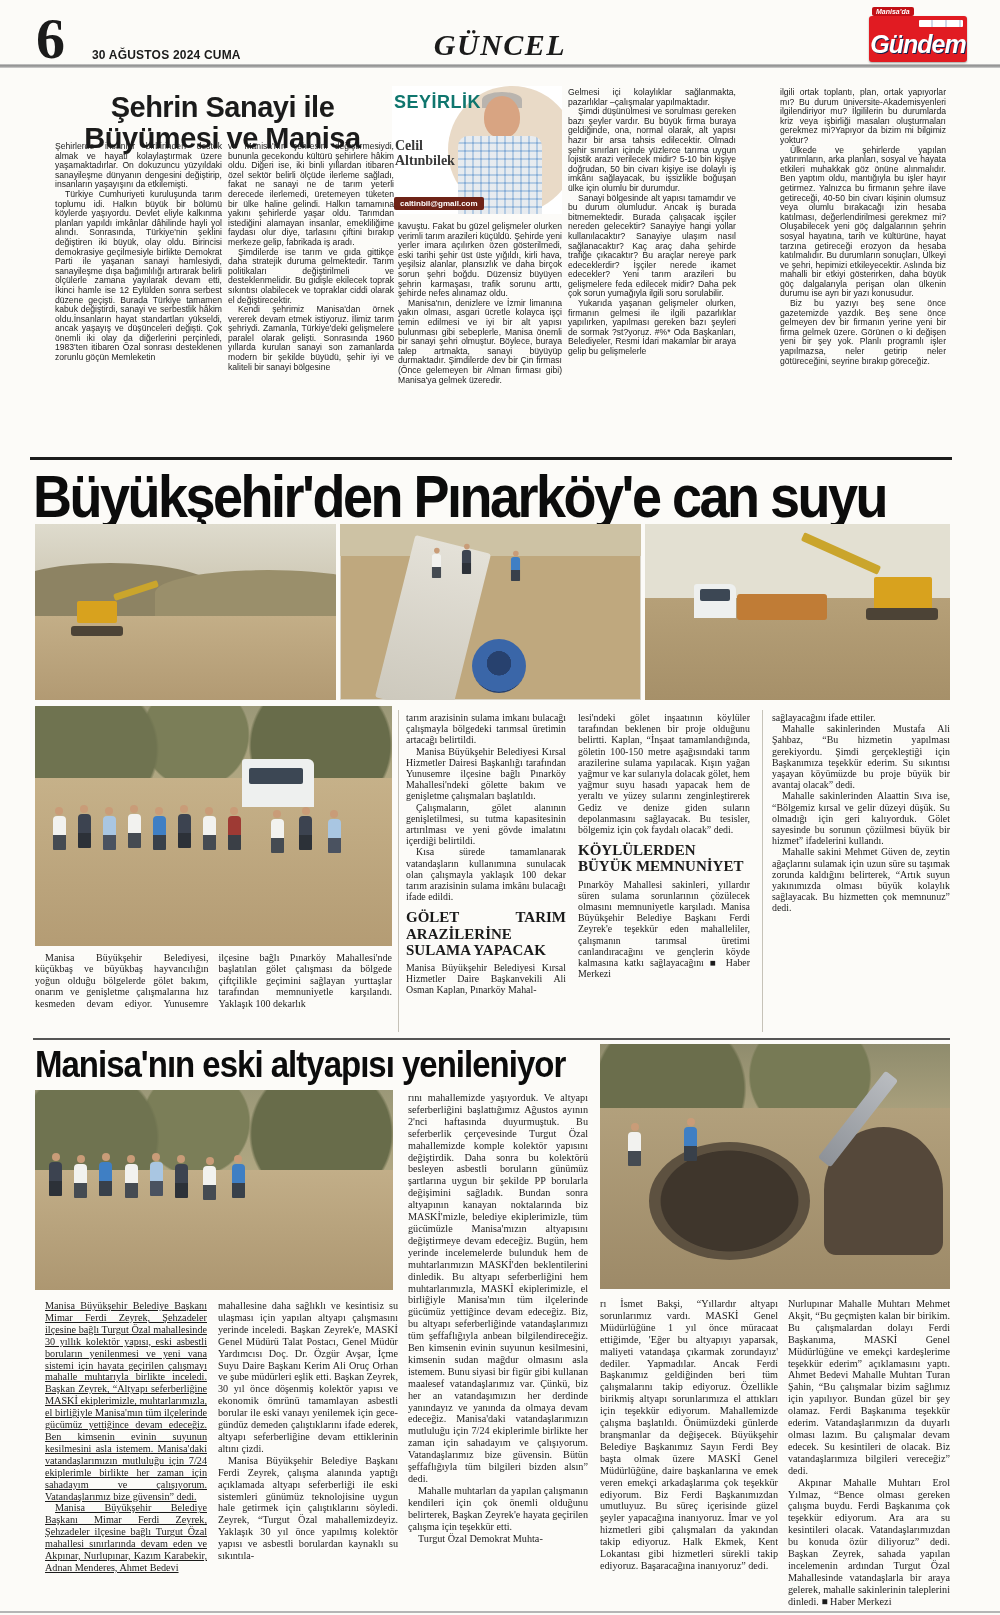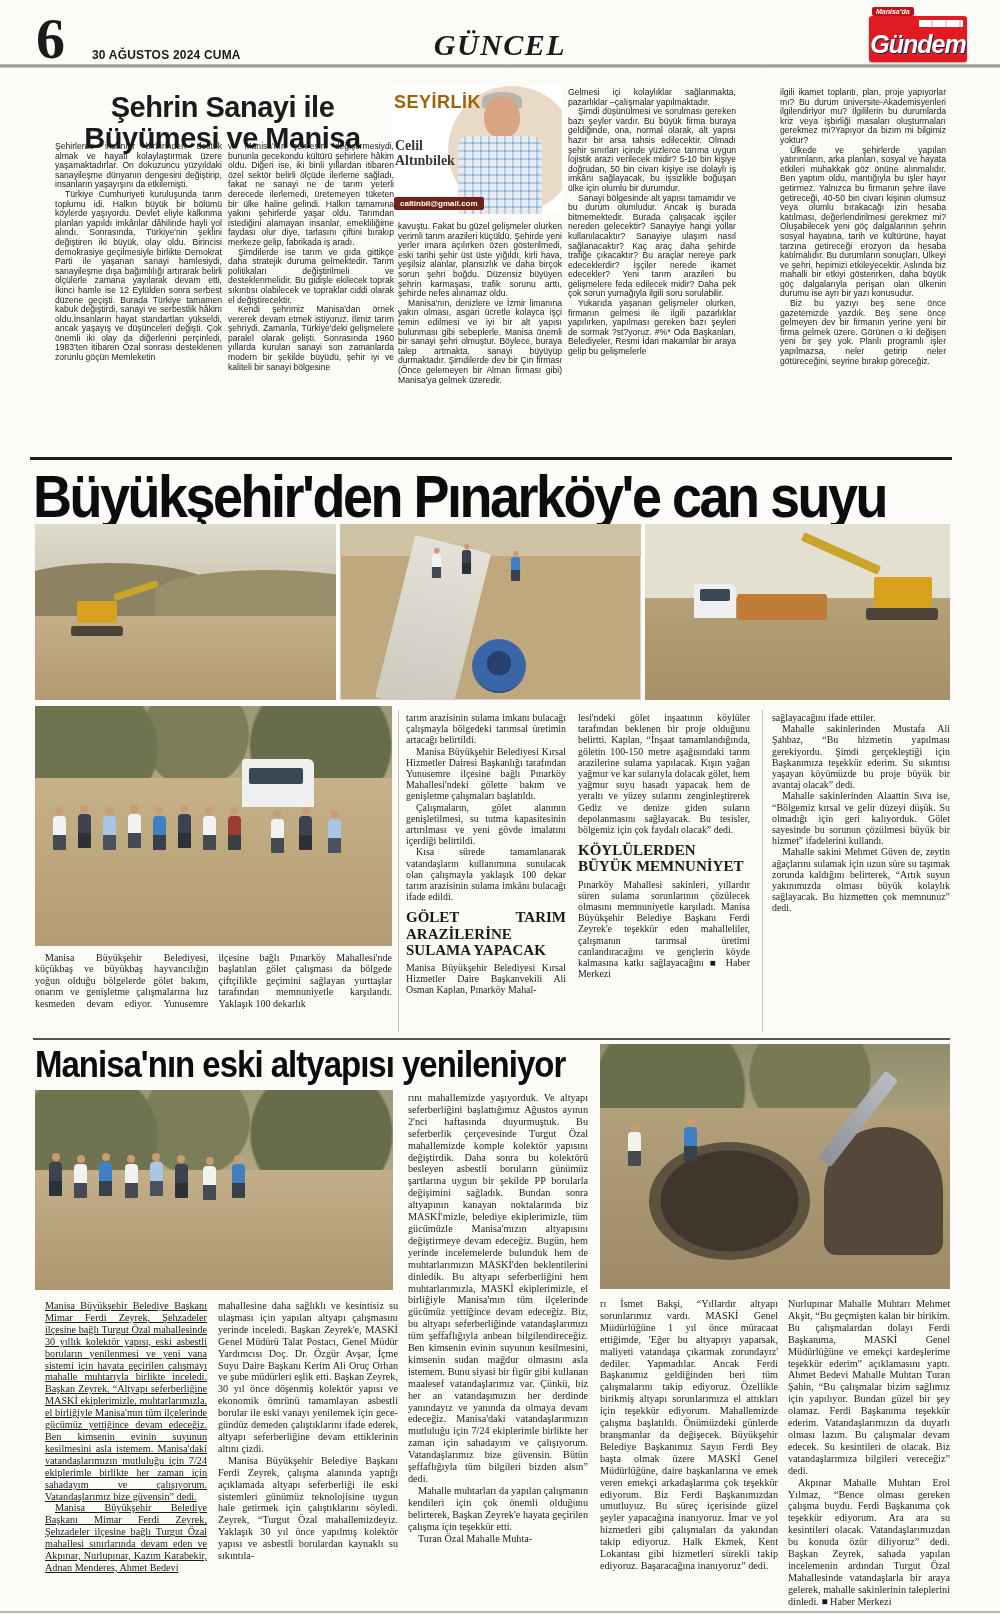--- a/index.html
+++ b/index.html
@@ -32,7 +32,7 @@
   .sey-shirt{position:absolute;right:20px;top:50px;width:84px;height:78px;border-radius:10px 10px 0 0;
      background:repeating-linear-gradient(90deg,#f3f5f7 0 6px,#bcd3ea 6px 8px),repeating-linear-gradient(0deg,#f3f5f7 0 6px,#bcd3ea 6px 8px);
      background-blend-mode:multiply;}
-  .sey-kicker{position:absolute;left:2px;top:6px;color:#a16207;font-weight:bold;font-size:18px;letter-spacing:.5px;}
+  .sey-kicker{position:absolute;left:2px;top:6px;color:#0f766e;font-weight:bold;font-size:18px;letter-spacing:.5px;}
   .sey-author{position:absolute;left:3px;top:52px;width:74px;font-family:"Liberation Serif",serif;font-weight:bold;
               font-size:14px;line-height:1.1;color:#3a3a3a;}
   .sey-mail{position:absolute;left:2px;bottom:4px;background:#6e2317;color:#fff;font-weight:bold;font-size:8px;

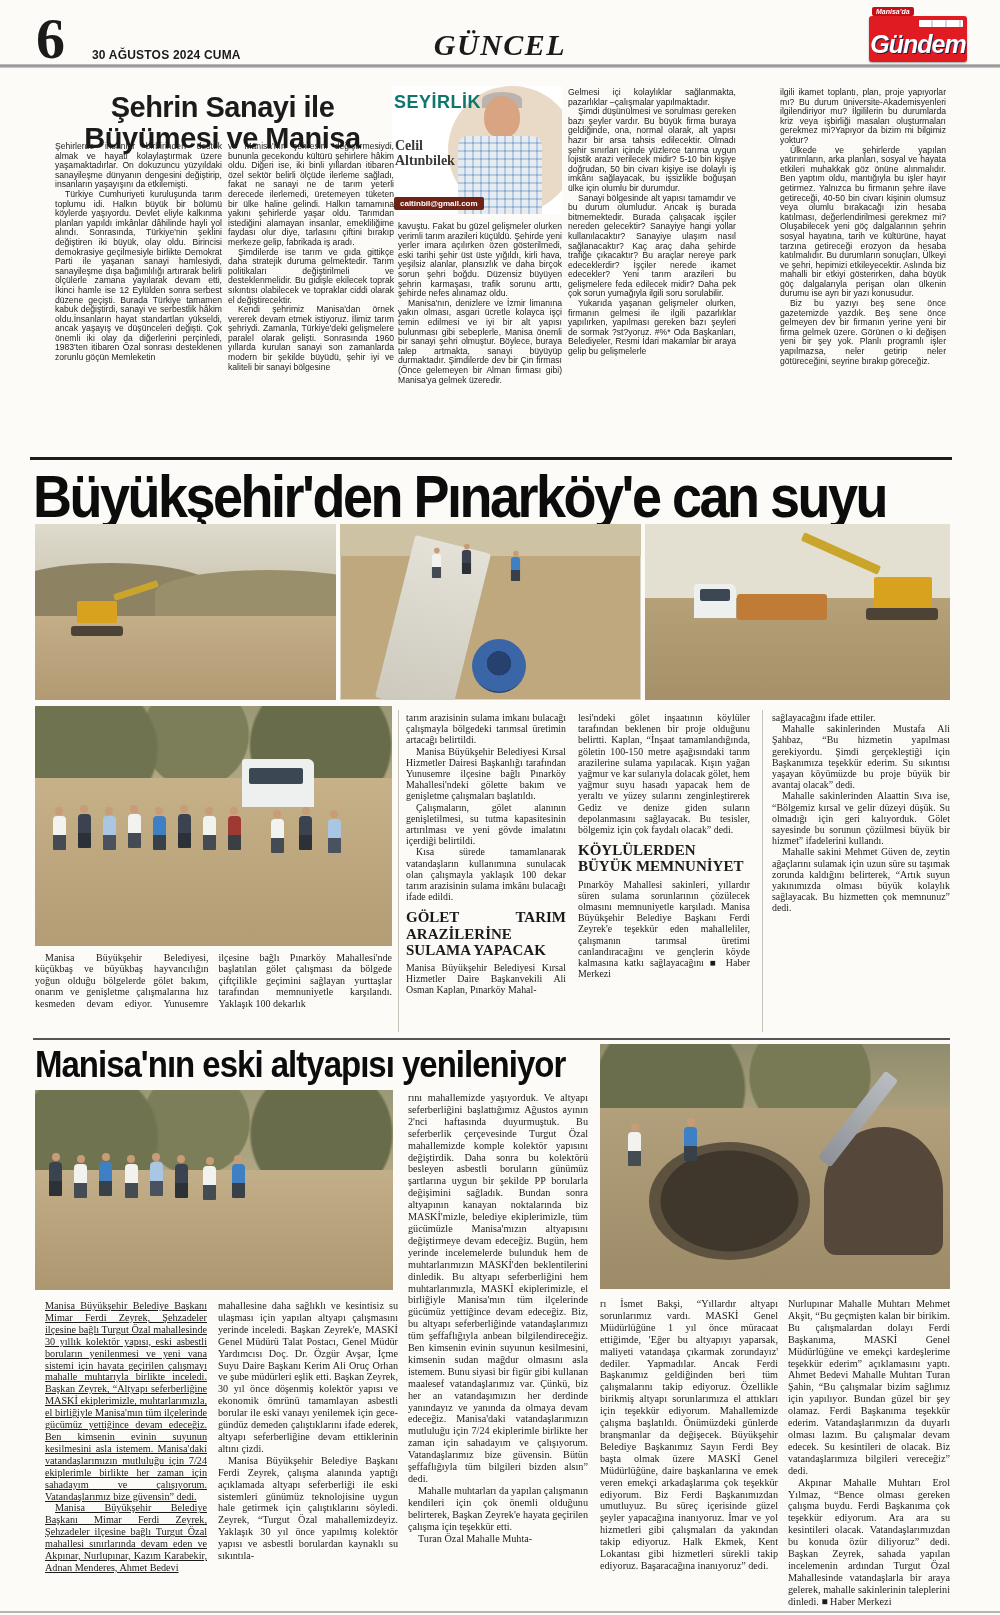--- a/index.html
+++ b/index.html
@@ -130,7 +130,7 @@
       <p>Yukarıda yaşanan gelişmeler olurken, firmanın gelmesi ile ilgili pazarlıklar yapılırken, yapılması gereken bazı şeyleri de sormak ?st?yoruz. #%* Oda Başkanları, Belediyeler, Resmi İdari makamlar bir araya gelip bu gelişmelerle</p>
     </div>
   <div class="abs op-col" style="left:780px;top:88px;width:166px;height:372px;">
-      <p>ilgili ikamet toplantı, plan, proje yapıyorlar mı? Bu durum üniversite-Akademisyenleri ilgilendiriyor mu? İlgililerin bu durumlarda kriz veya işbirliği masaları oluşturmaları gerekmez mi?Yapıyor da bizim mi bilgimiz yoktur?</p>
+      <p>ilgili ortak toplantı, plan, ortak yapıyorlar mı? Bu durum üniversite-Akademisyenleri ilgilendiriyor mu? İlgililerin bu durumlarda kriz veya işbirliği masaları oluşturmaları gerekmez mi?Yapıyor da bizim mi bilgimiz yoktur?</p>
       <p>Ülkede ve şehirlerde yapılan yatırımların, arka planları, sosyal ve hayata etkileri muhakkak göz önüne alınmalıdır. Ben yaptım oldu, mantığıyla bu işler hayır getirmez. Yalnızca bu firmanın şehre ilave getireceği, 40-50 bin civarı kişinin olumsuz veya olumlu bırakacağı izin hesaba katılması, değerlendirilmesi gerekmez mi?  Oluşabilecek yeni göç dalgalarının şehrin sosyal hayatına, tarih ve kültürüne, hayat tarzına getireceği erozyon da hesaba katılmalıdır. Bu durumların sonuçları, Ülkeyi ve şehri, hepimizi etkileyecektir. Aslında biz mahalli bir etkiyi gösterirken, daha büyük göç dalgalarıyla perişan olan ülkenin durumu ise ayrı bir yazı konusudur.</p>
       <p>Biz bu yazıyı beş sene önce gazetemizde yazdık. Beş sene önce gelmeyen dev bir firmanın yerine yeni bir firma gelmek üzere. Görünen o ki değişen yeni bir şey yok.  Planlı programlı işler yapılmazsa, neler getirip neler götüreceğini, seyrine bırakıp göreceğiz.</p>
     </div>

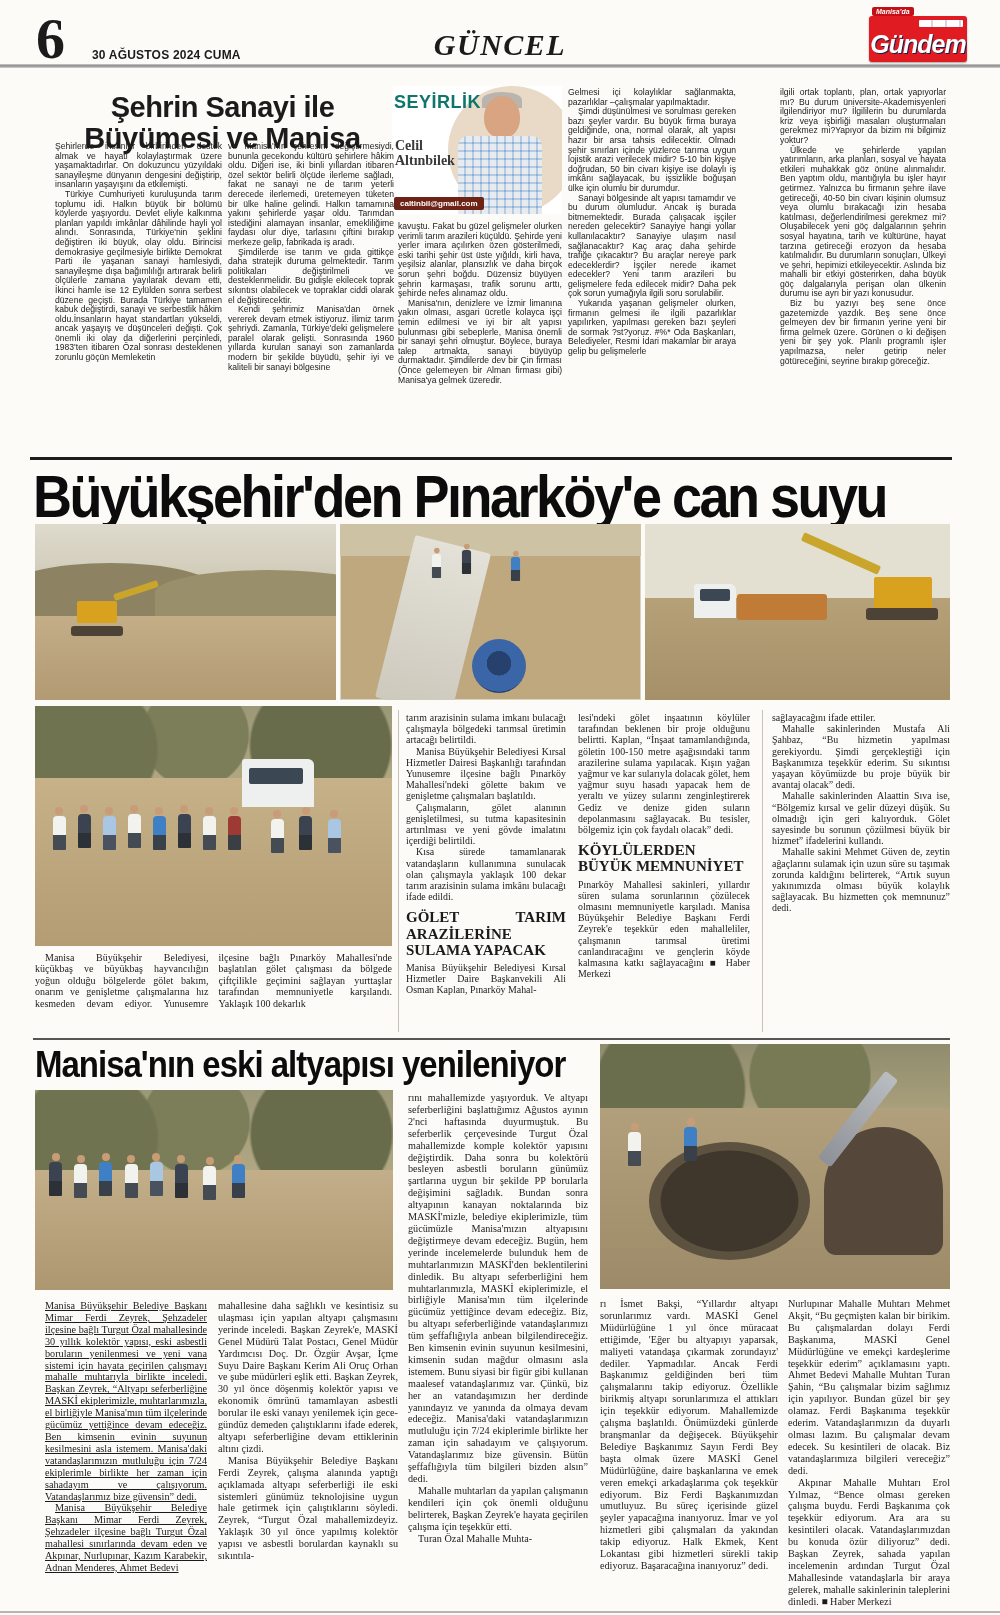--- a/index.html
+++ b/index.html
@@ -249,7 +249,7 @@
   <div class="abs s-col s-col2" style="left:408px;top:1092px;width:180px;height:516px;">
       <p>rını mahallemizde yaşıyorduk. Ve altyapı seferberliğini başlattığımız Ağustos ayının 2'nci haftasında duyurmuştuk. Bu seferberlik çerçevesinde Turgut Özal mahallemizde komple kolektör yapısını değiştirdik. Daha sonra bu kolektörü besleyen asbestli boruların günümüz şartlarına uygun bir şekilde PP borularla değişimini sağladık. Bundan sonra altyapının kanayan noktalarında biz MASKİ'mizle, belediye ekiplerimizle, tüm gücümüzle Manisa'mızın altyapısını değiştirmeye devam edeceğiz. Bugün, hem yerinde incelemelerde bulunduk hem de muhtarlarımızın MASKİ'den beklentilerini dinledik. Bu altyapı seferberliğini hem muhtarlarımızla, MASKİ ekiplerimizle, el birliğiyle Manisa'mın tüm ilçelerinde gücümüz yettiğince devam edeceğiz. Biz, bu altyapı seferberliğinde vatandaşlarımızı tüm şeffaflığıyla anbean bilgilendireceğiz. Ben kimsenin evinin suyunun kesilmesini, kimsenin sudan mağdur olmasını asla istemem. Bunu siyasi bir figür gibi kullanan maalesef vatandaşlarımız var. Çünkü, biz her an vatandaşımızın her derdinde yanındayız ve yanında da olmaya devam edeceğiz. Manisa'daki vatandaşlarımızın mutluluğu için 7/24 ekiplerimle birlikte her zaman için sahadayım ve çalışıyorum. Vatandaşlarımız bize güvensin. Bütün şeffaflığıyla tüm bilgileri bizden alsın” dedi.</p>
       <p>Mahalle muhtarları da yapılan çalışmanın kendileri için çok önemli olduğunu belirterek, Başkan Zeyrek'e hayata geçirilen çalışma için teşekkür etti.</p>
-      <p>Turan Özal Mahalle Muhta-</p>
+      <p>Turgut Özal Demokrat Muhta-</p>
     </div>
   <div class="abs s-col s-col2" style="left:45px;top:1300px;width:162px;height:308px;text-decoration:underline;">
       <p>Manisa Büyükşehir Belediye Başkanı Mimar Ferdi Zeyrek, Şehzadeler ilçesine bağlı Turgut Özal mahallesinde 30 yıllık kolektör yapısı, eski asbestli boruların yenilenmesi ve yeni vana sistemi için hayata geçirilen çalışmayı mahalle muhtarıyla birlikte inceledi. Başkan Zeyrek, “Altyapı seferberliğine MASKİ ekiplerimizle, muhtarlarımızla, el birliğiyle Manisa'mın tüm ilçelerinde gücümüz yettiğince devam edeceğiz. Ben kimsenin evinin suyunun kesilmesini asla istemem. Manisa'daki vatandaşlarımızın mutluluğu için 7/24 ekiplerimle birlikte her zaman için sahadayım ve çalışıyorum. Vatandaşlarımız bize güvensin” dedi.</p>

